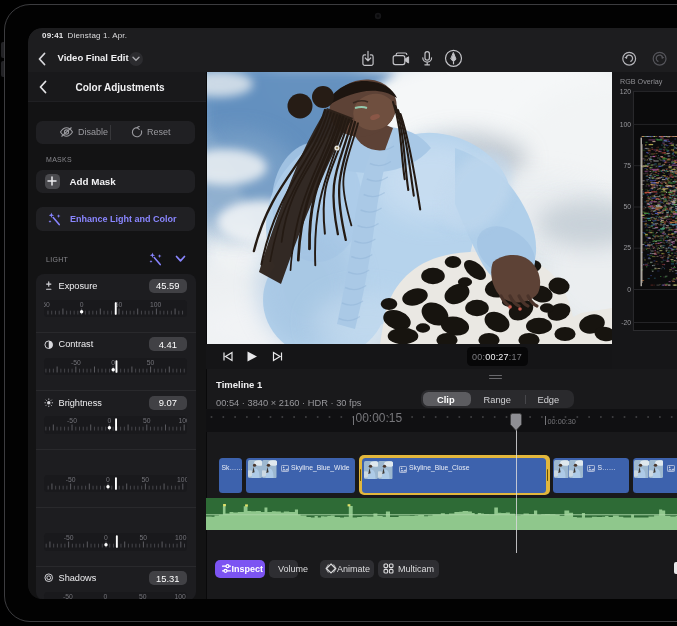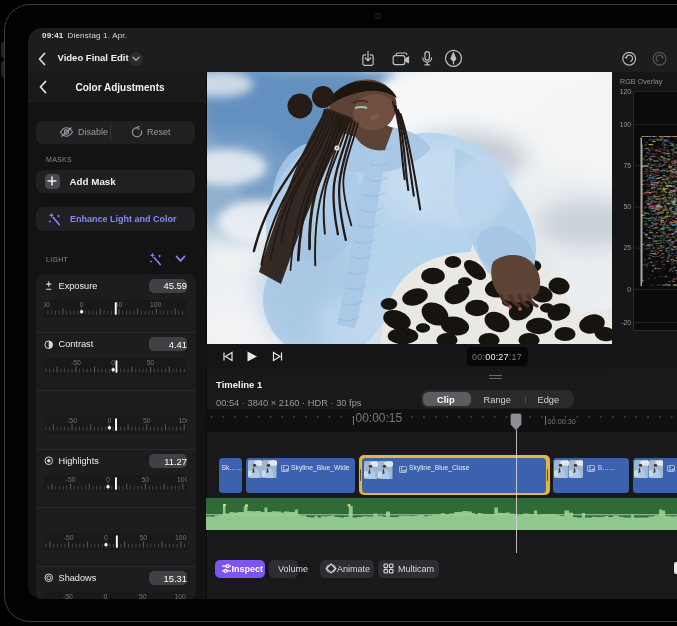--- a/index.html
+++ b/index.html
@@ -18,7 +18,7 @@
 .srow{position:absolute;left:36px;width:159.5px;height:17px;display:flex;align-items:center}
 .sic{width:10px;margin-left:8px;display:flex}
 .slab{font-size:9.2px;color:#eeeef0;margin-left:4.5px;flex:1}
-.sval{background:#414145;color:#fff;font-size:9.4px;border-radius:5px;padding:1.5px 0;width:38.5px;text-align:right;margin-right:8.5px}
+.sval{background:#414145;color:#fff;font-size:9.4px;border-radius:5px;padding:1.5px 0;width:38.5px;text-align:center;margin-right:8.5px}
 .ruler{position:absolute;left:44px;width:143px;height:17.6px;background:#19191c;border-radius:3.5px;overflow:hidden}
 .sdiv{position:absolute;left:36px;width:159.5px;height:1px;background:#29292c}
 .pbtn{position:absolute;height:23.5px;background:#202023;border-radius:6.5px}

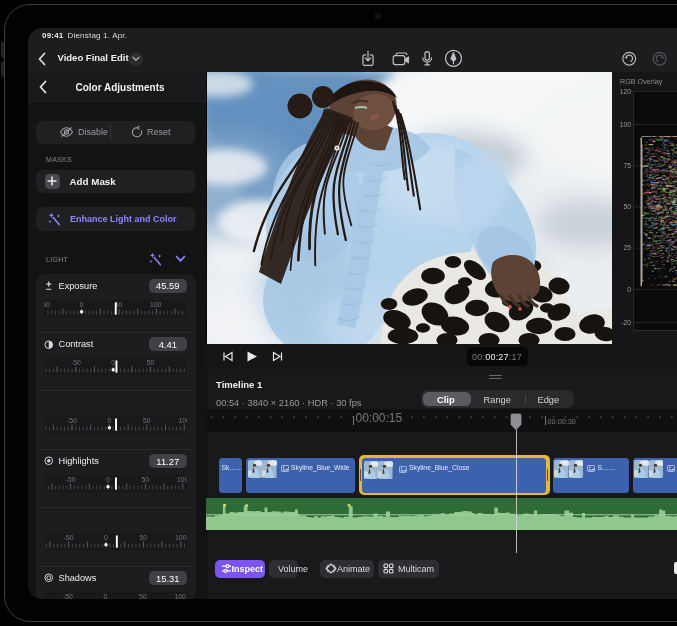--- a/index.html
+++ b/index.html
@@ -259,6 +259,23 @@
       </svg>
     </div>
     <div class="sdiv" style="top:331.9px"></div>
+<div class="srow" style="top:394.2px">
+  <span class="sic">
+        <svg width="9.5" height="9.5" viewBox="0 0 11 11">
+          <circle cx="5.5" cy="5.5" r="2" fill="#d8d8dc"></circle>
+          <line x1="8.90" y1="5.50" x2="10.40" y2="5.50" stroke="#d8d8dc" stroke-width="1"></line>
+          <line x1="7.90" y1="7.90" x2="8.96" y2="8.96" stroke="#d8d8dc" stroke-width="1"></line>
+          <line x1="5.50" y1="8.90" x2="5.50" y2="10.40" stroke="#d8d8dc" stroke-width="1"></line>
+          <line x1="3.10" y1="7.90" x2="2.04" y2="8.96" stroke="#d8d8dc" stroke-width="1"></line>
+          <line x1="2.10" y1="5.50" x2="0.60" y2="5.50" stroke="#d8d8dc" stroke-width="1"></line>
+          <line x1="3.10" y1="3.10" x2="2.04" y2="2.04" stroke="#d8d8dc" stroke-width="1"></line>
+          <line x1="5.50" y1="2.10" x2="5.50" y2="0.60" stroke="#d8d8dc" stroke-width="1"></line>
+          <line x1="7.90" y1="3.10" x2="8.96" y2="2.04" stroke="#d8d8dc" stroke-width="1"></line>
+        </svg>
+      </span>
+  <span class="slab">Brightness</span>
+  <span class="sval">9.07</span>
+</div>
 <div class="ruler" style="top:416.2px">
       <svg width="143" height="17.6" viewBox="0 0 143 17.6" style="position:absolute;left:0;top:0">
         <rect x="1.32" y="10.70" width="1" height="3.80" fill="#46464b"></rect>

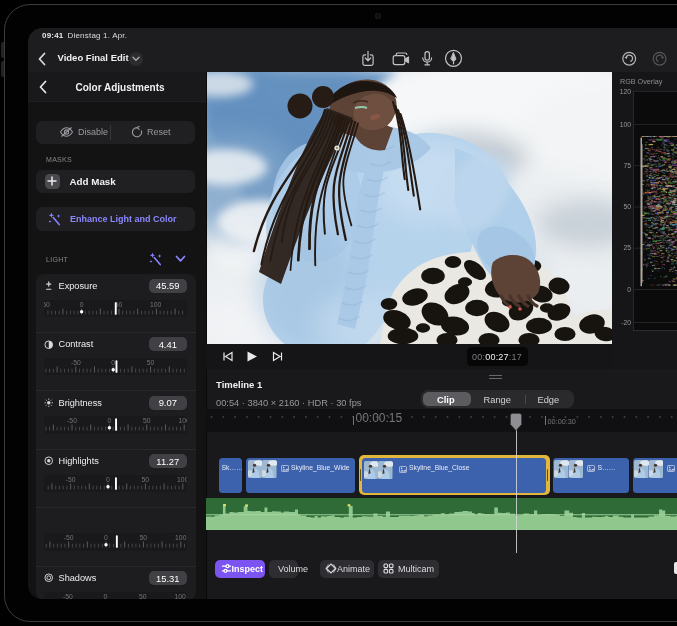--- a/index.html
+++ b/index.html
@@ -325,16 +325,6 @@
       </svg>
     </div>
     <div class="sdiv" style="top:390.4px"></div>
-<div class="srow" style="top:452.7px">
-  <span class="sic">
-        <svg width="9.5" height="9.5" viewBox="0 0 11 11">
-          <circle cx="5.5" cy="5.5" r="4.4" fill="none" stroke="#d8d8dc" stroke-width="1.1"></circle>
-          <circle cx="5.5" cy="5.5" r="2" fill="#d8d8dc"></circle>
-        </svg>
-      </span>
-  <span class="slab">Highlights</span>
-  <span class="sval">11.27</span>
-</div>
 <div class="ruler" style="top:474.7px">
       <svg width="143" height="17.6" viewBox="0 0 143 17.6" style="position:absolute;left:0;top:0">
         <rect x="3.66" y="10.70" width="1" height="3.80" fill="#46464b"></rect>

